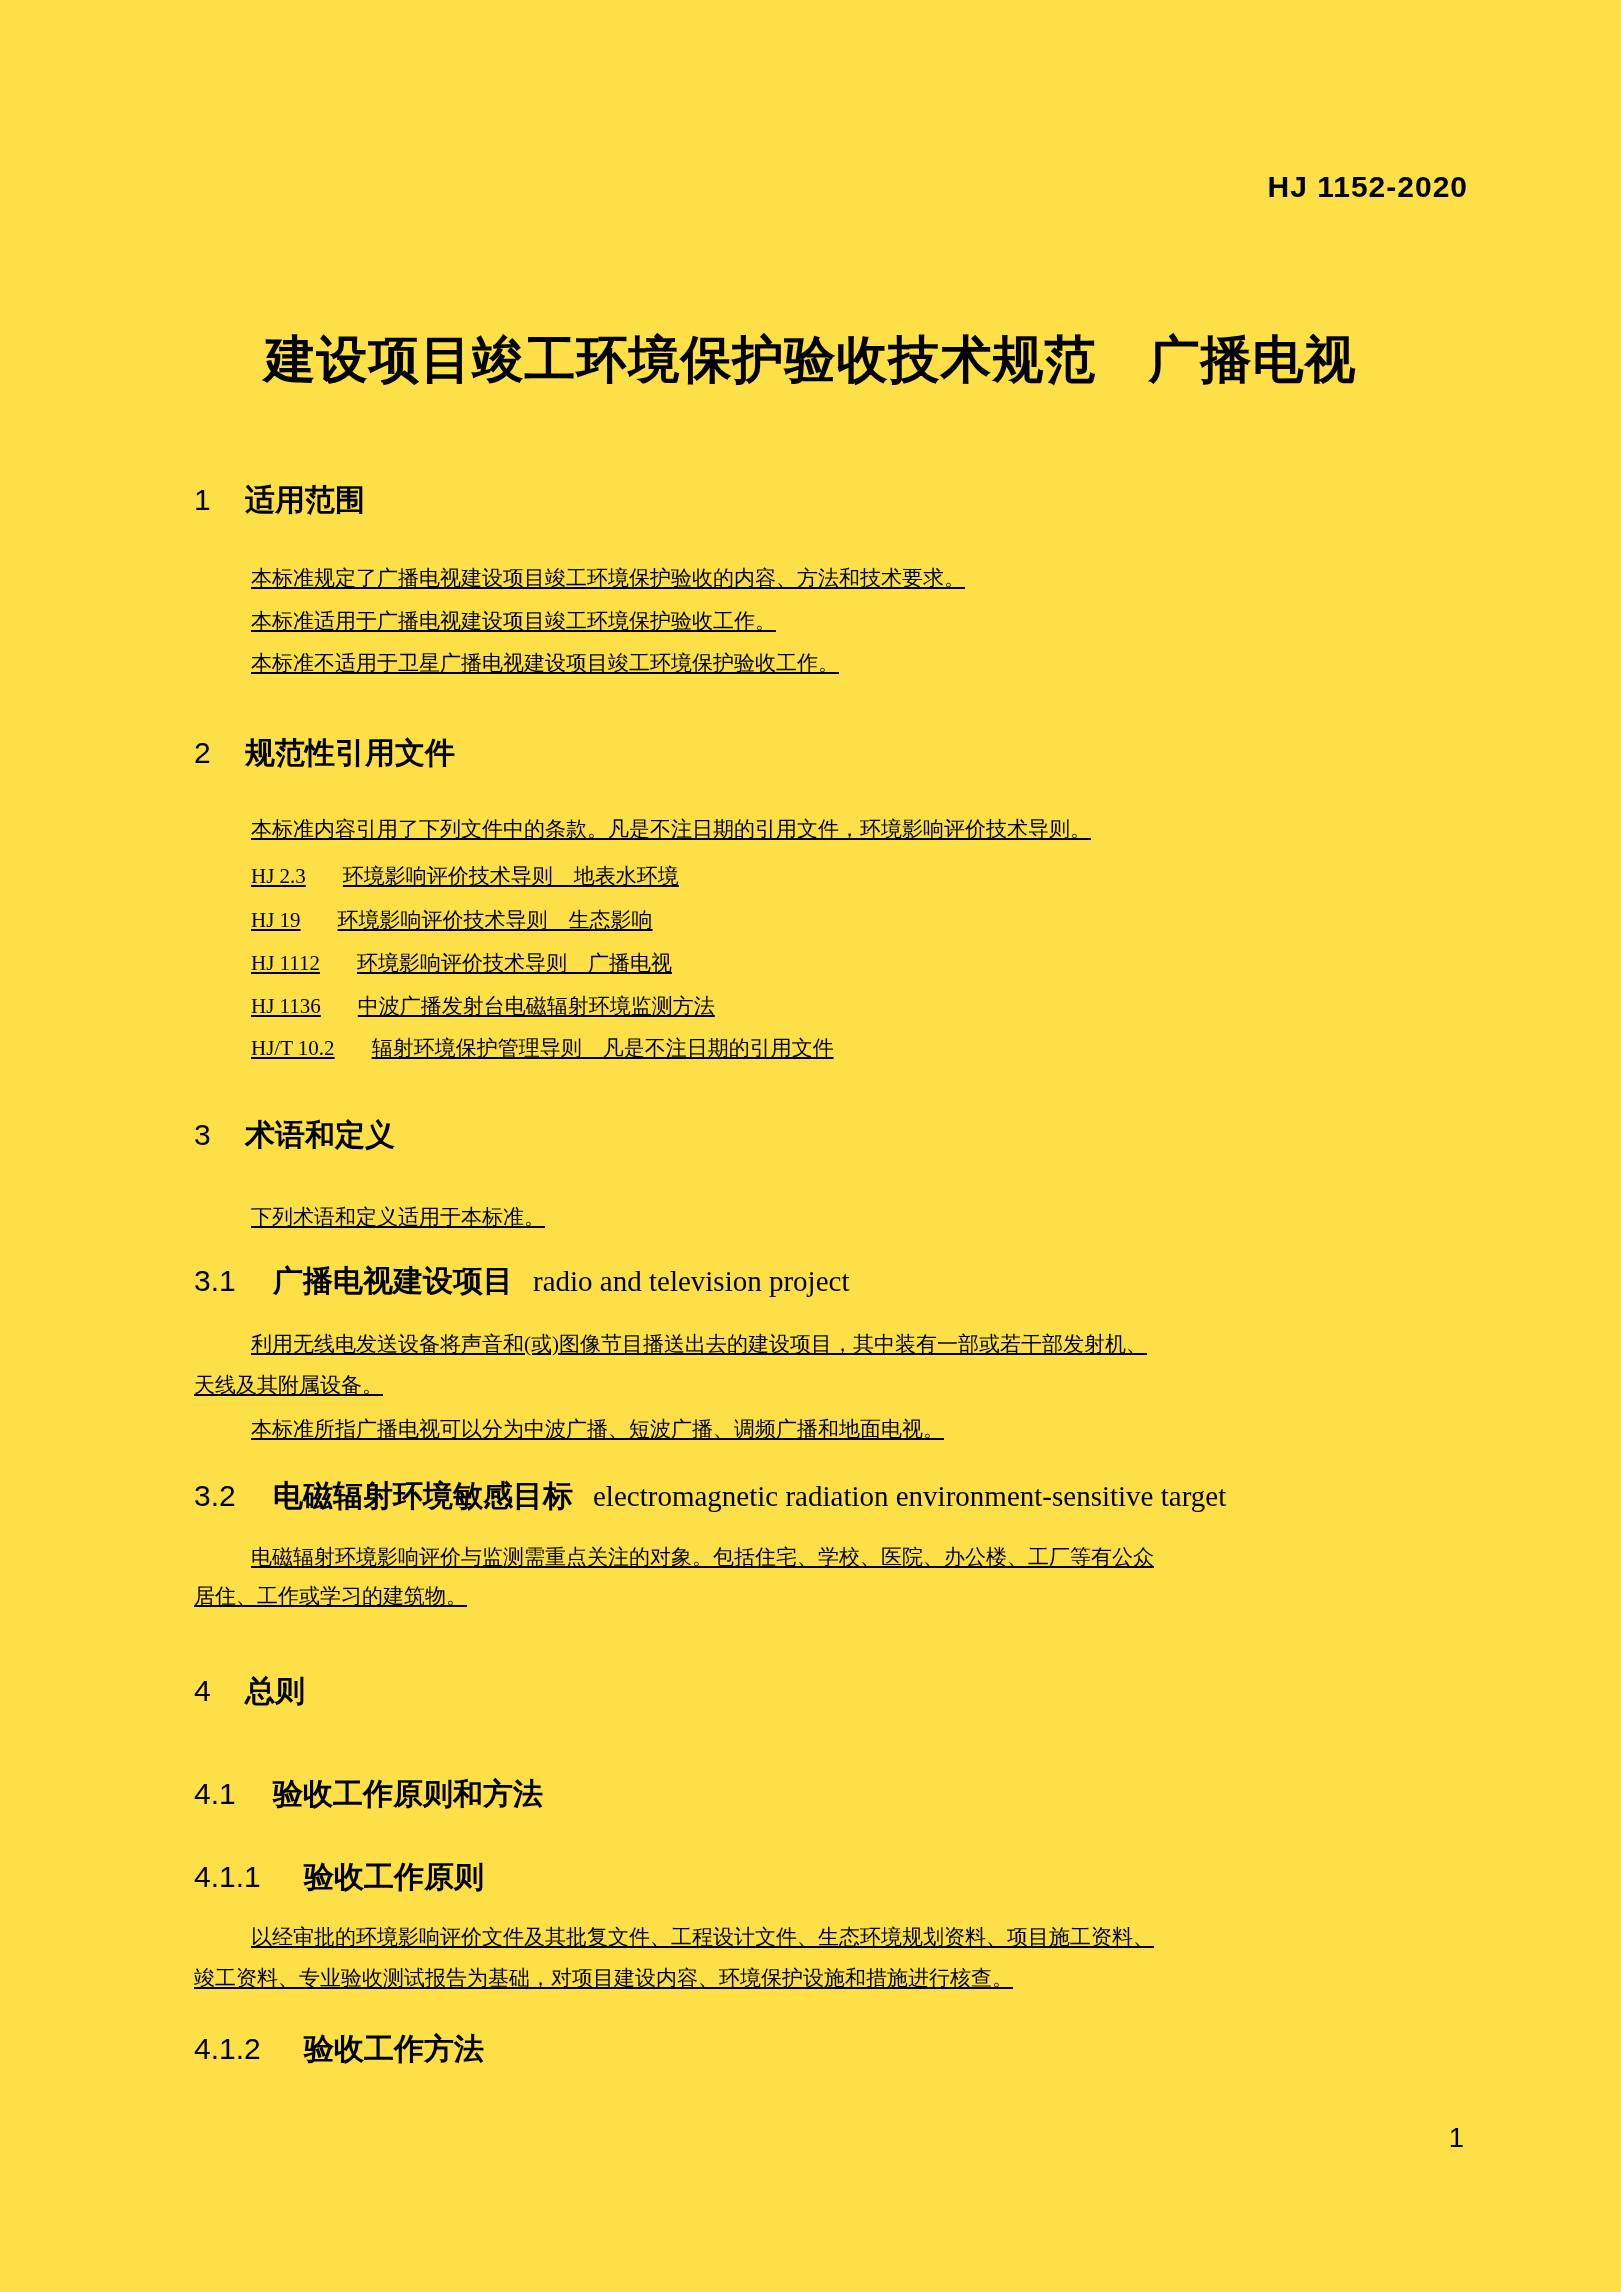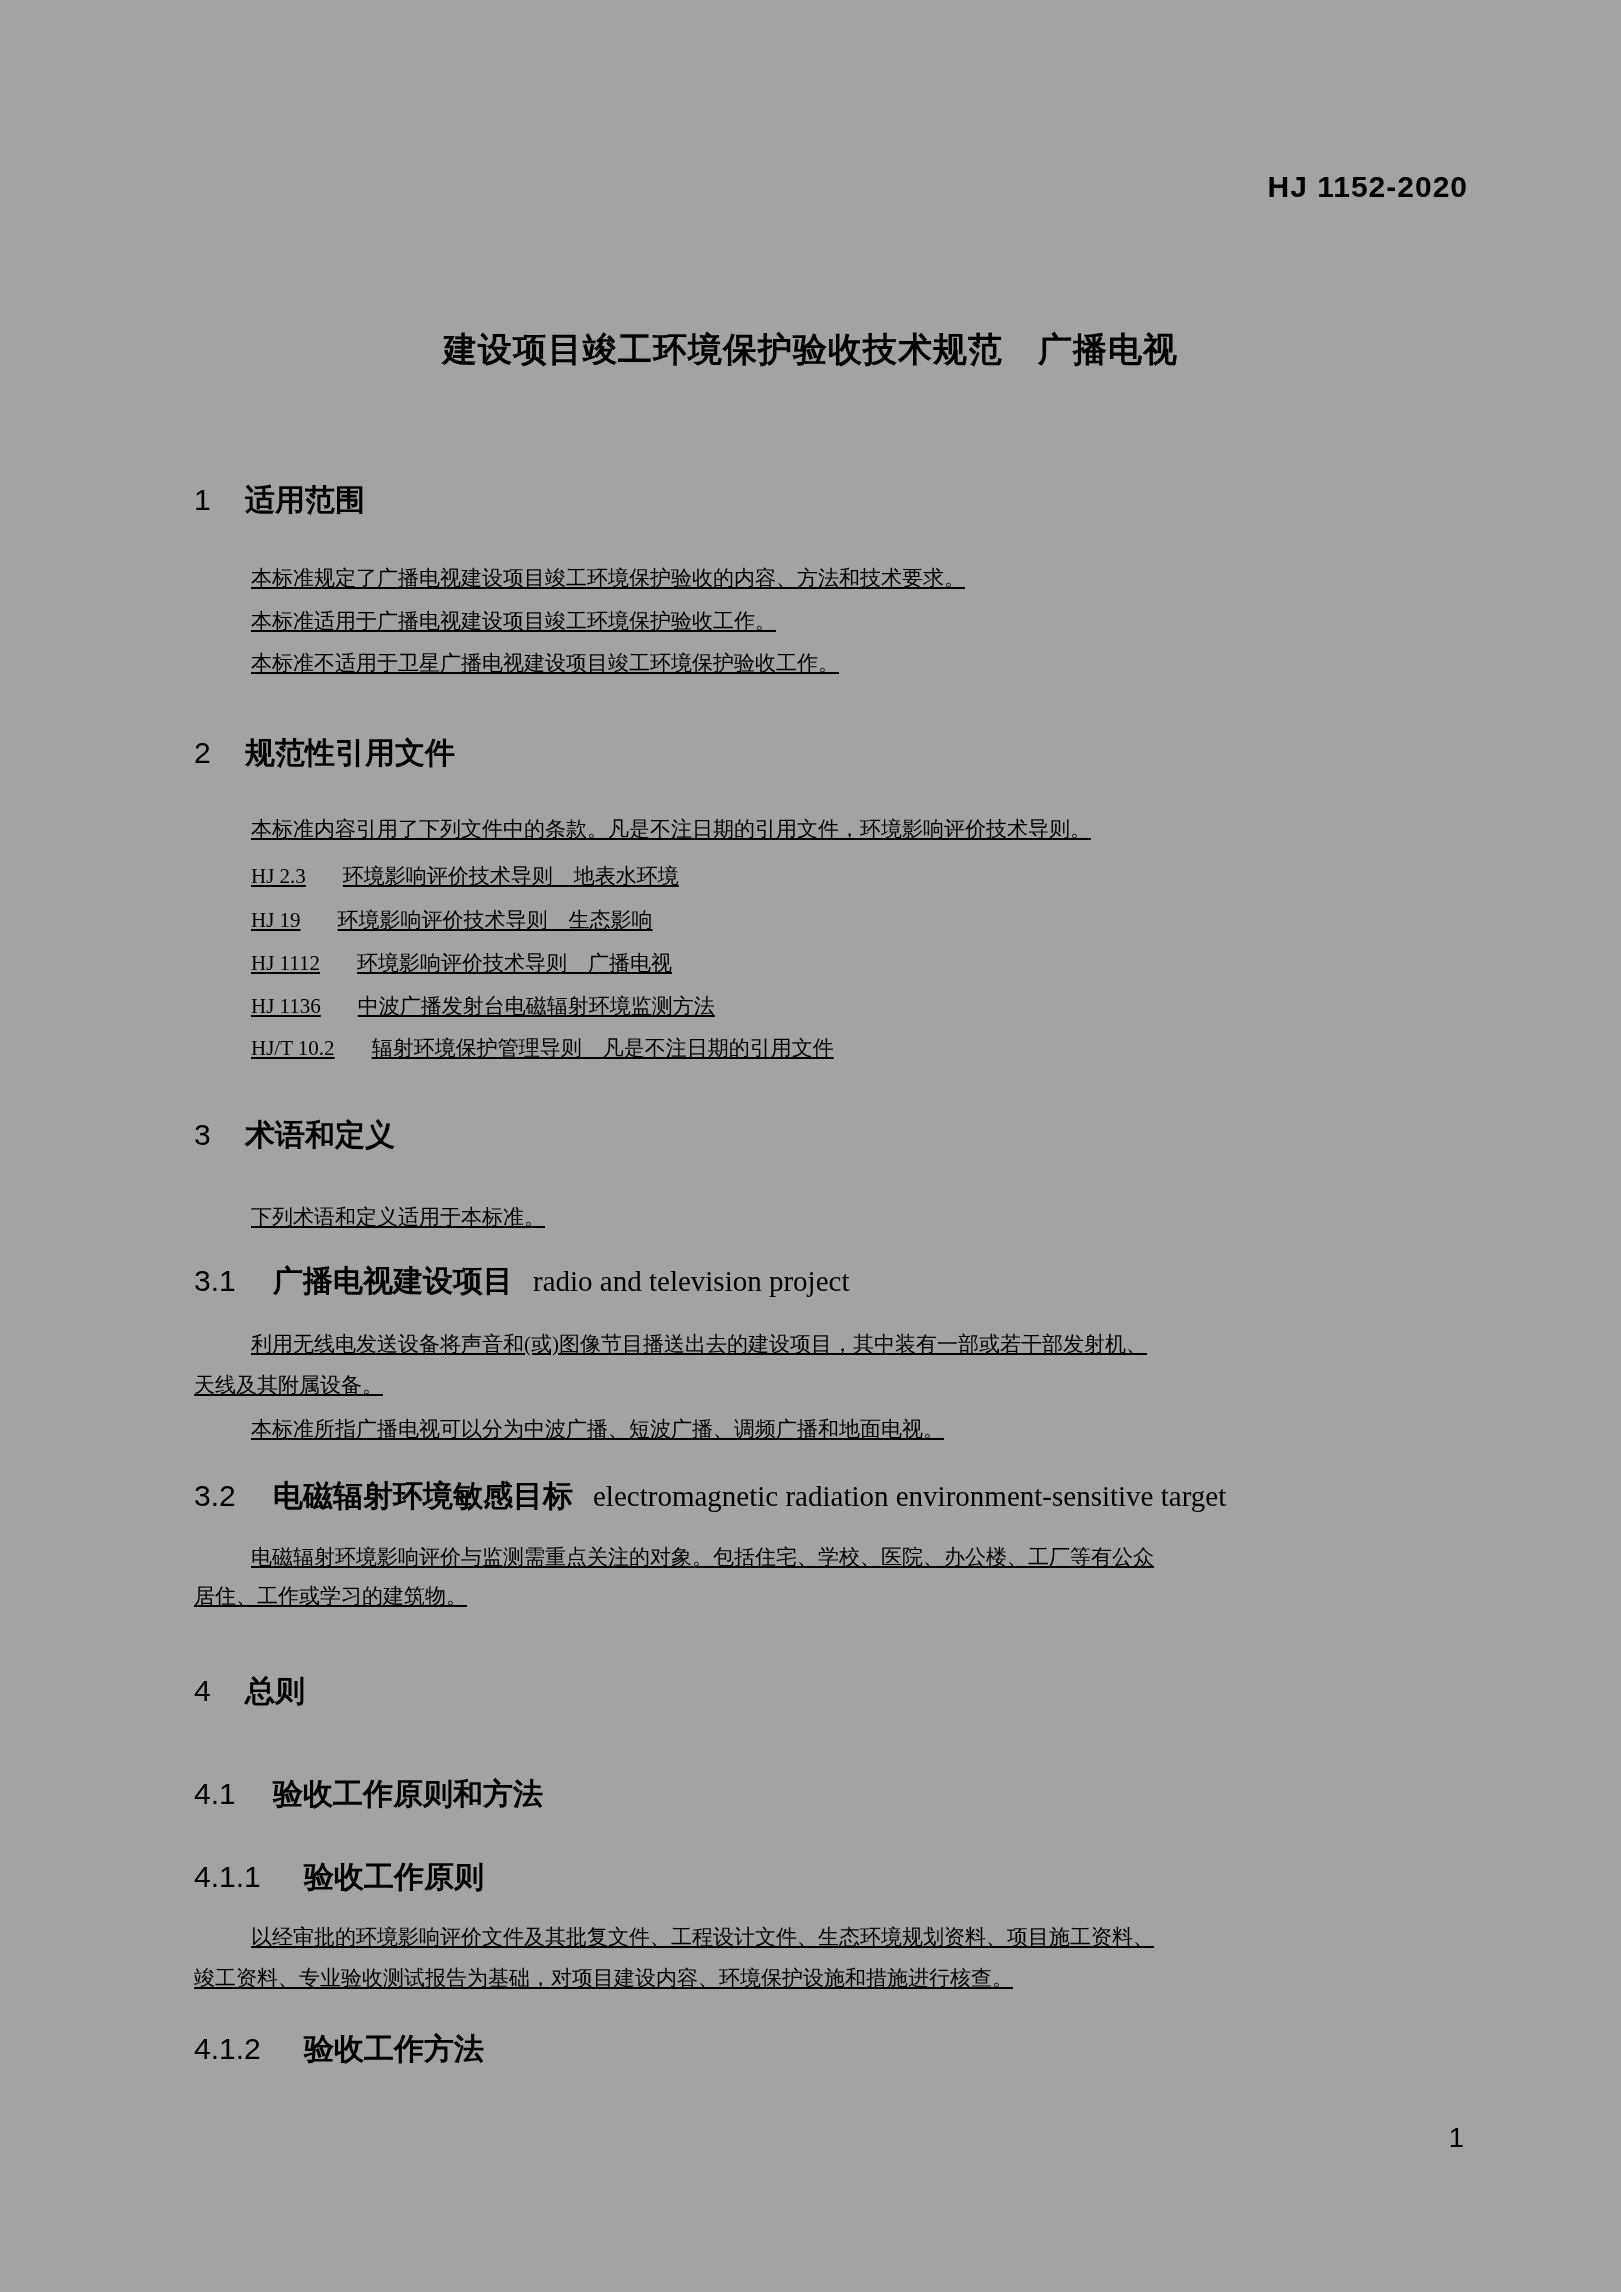--- a/index.html
+++ b/index.html
@@ -7,7 +7,7 @@
     position:relative;
     width:1621px;height:2293px;
     margin:0 auto;
-    background:#a3a3a3;
+    background:#fde047;
     color:#000;
     overflow:hidden;
     font-family:"Liberation Serif", serif;

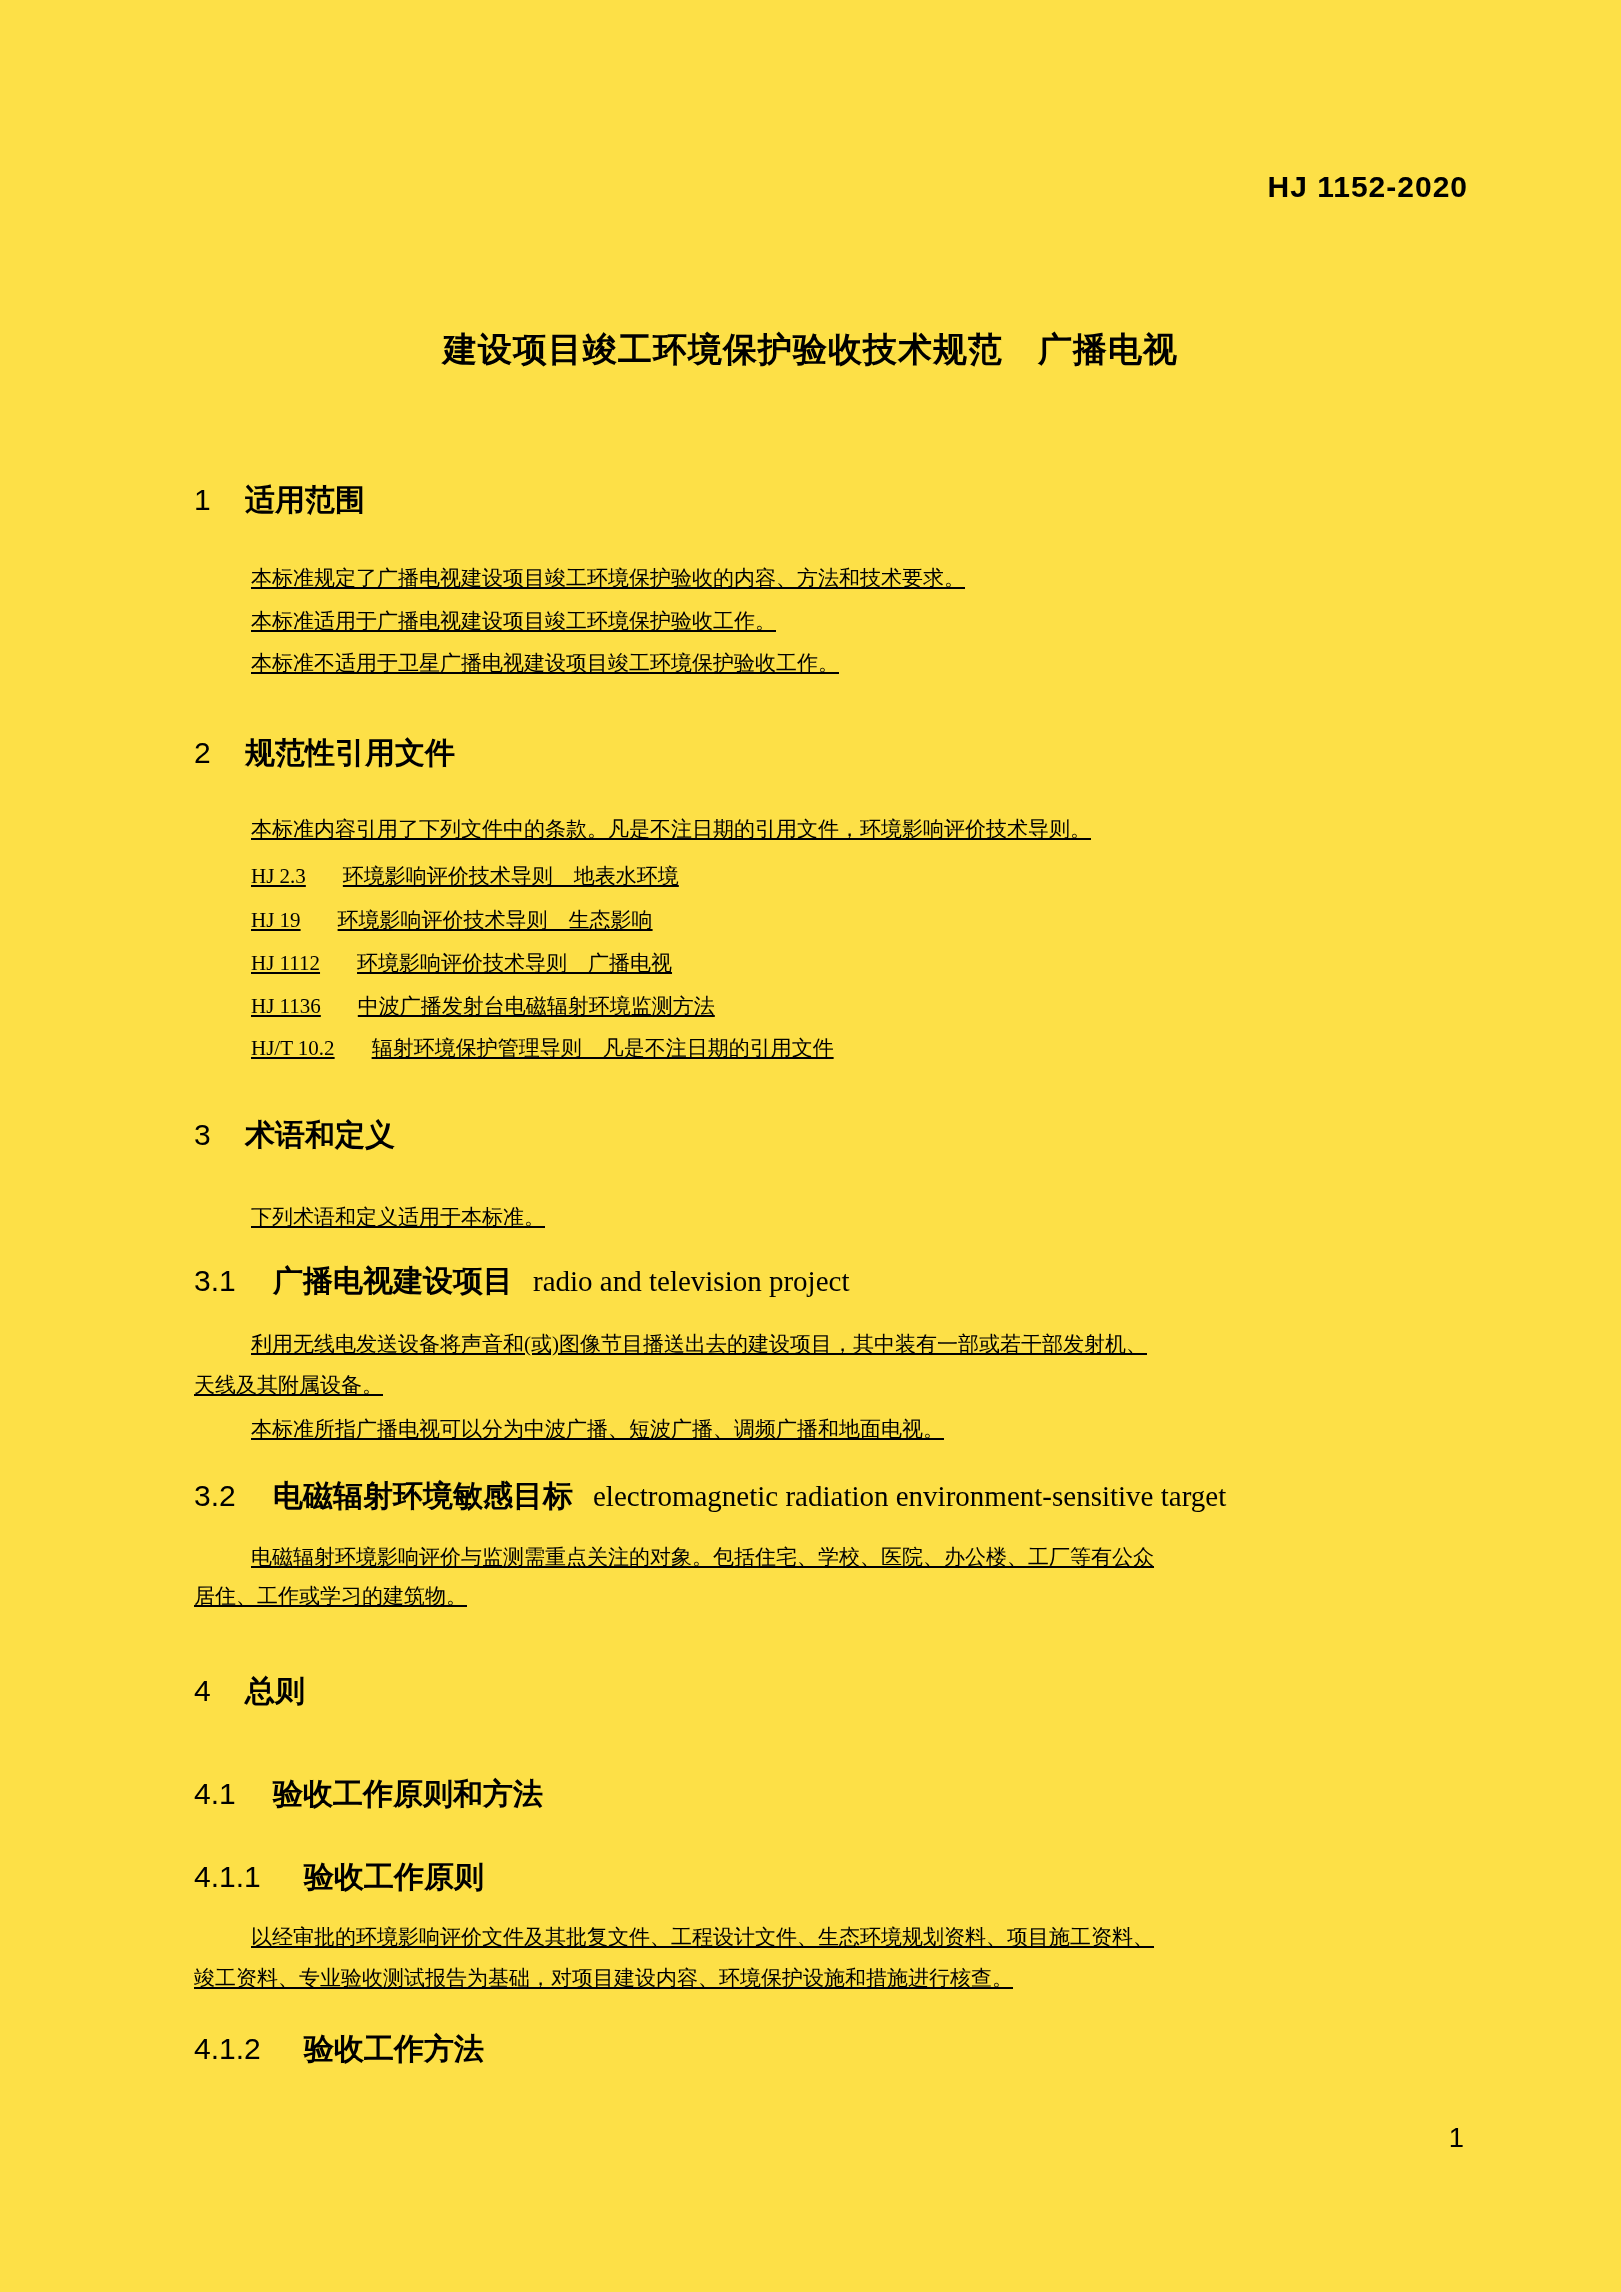--- a/index.html
+++ b/index.html
@@ -23,7 +23,7 @@
   .doc-title{
     left:0;top:329px;width:100%;text-align:center;
     font-family:"Liberation Sans", sans-serif;
-    font-weight:bold;font-size:34px;letter-spacing:1px;
+    font-weight:bold;font-size:51px;letter-spacing:1px;
   }
   
   .h{left:194px;font-size:30px;}

